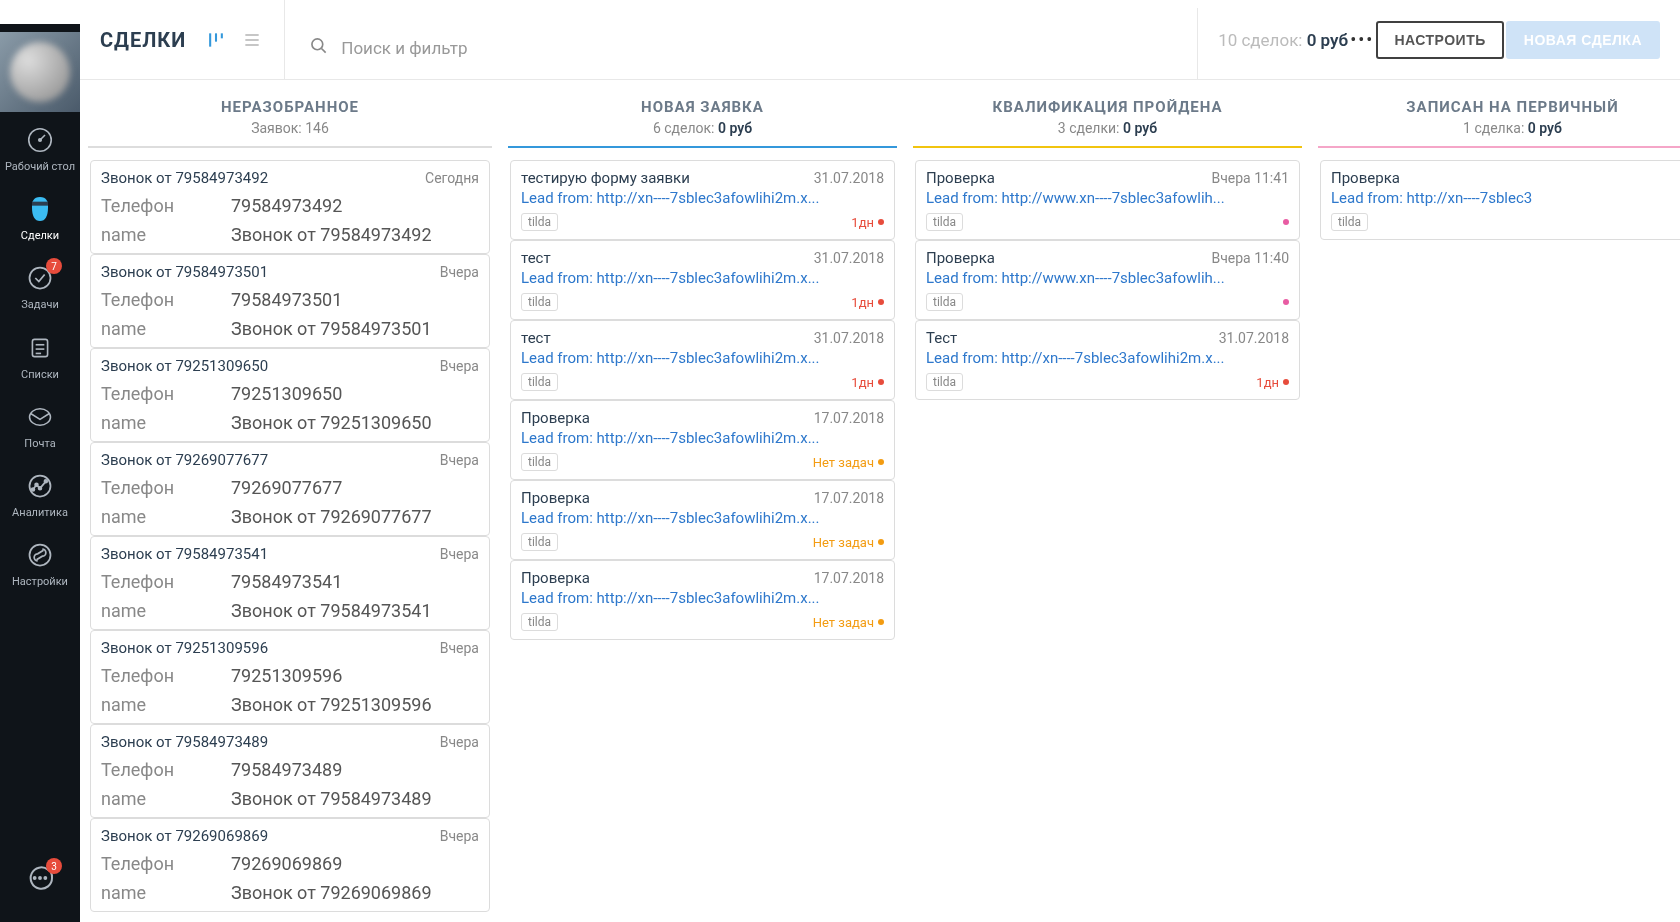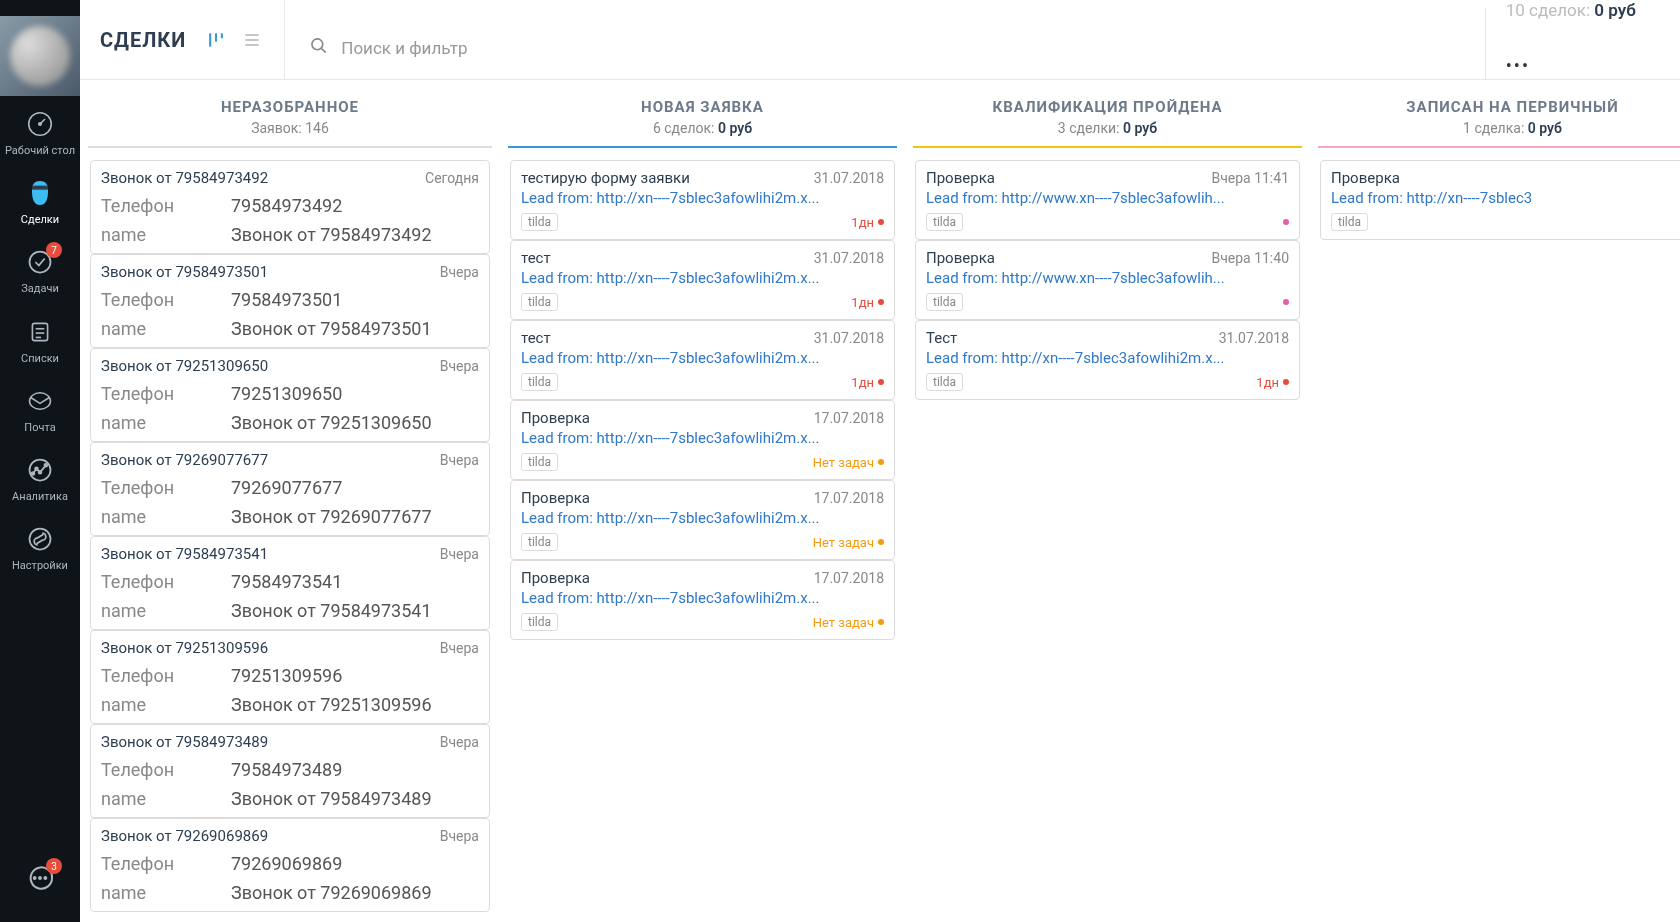--- a/index.html
+++ b/index.html
@@ -29,7 +29,7 @@
 .search-area { flex: 1; display: flex; align-items: center; padding: 0 24px; gap: 12px; height: 100%; border-right: 1px solid #e8e8e8; margin-top: 16px; }
 .search-area .sicon { color: #888; }
 .search-text { color: #999; font-size: 17px; }
-.header-right { display: flex; align-items: flex-start; padding: 0 20px; gap: 35px; height: 100%; flex-direction: column; }
+.header-right { display: flex; align-items: center; padding: 0 20px; gap: 2px; height: 100%; }
 .deal-count { color: #bbb; font-size: 17px; }
 .deal-count .val { color: #2c3e50; font-weight: 600; }
 .dots { font-size: 18px; color: #333; cursor: pointer; letter-spacing: 2px; }

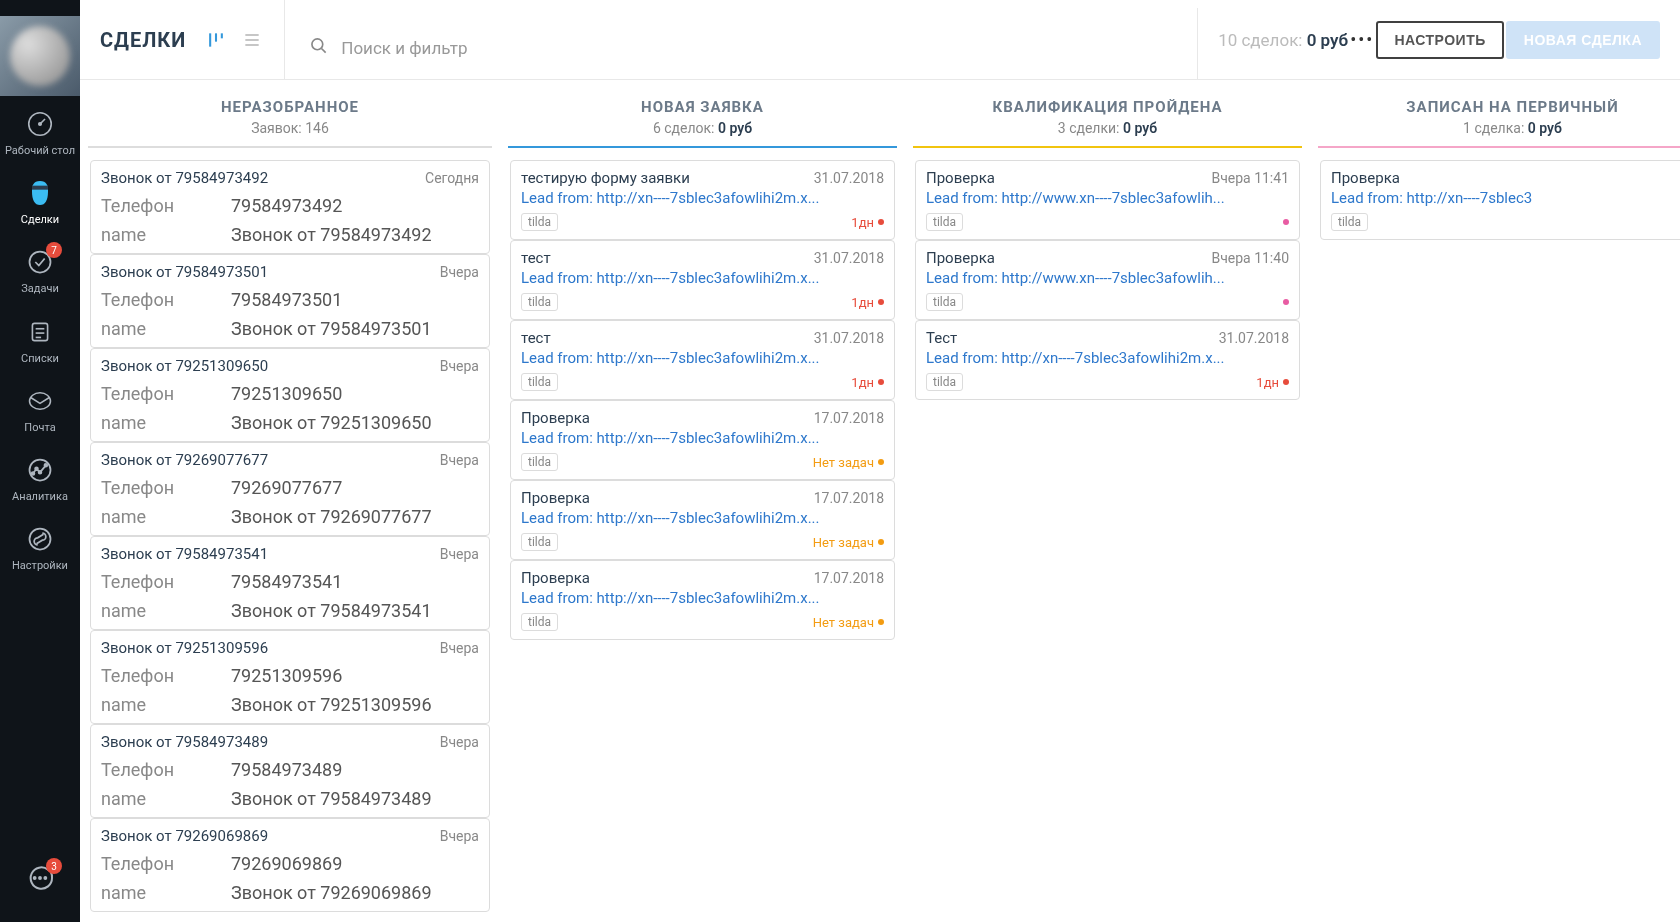--- a/index.html
+++ b/index.html
@@ -7,7 +7,7 @@
 
 .app { display: flex; height: 100%; }
 
-.sidebar { width: 80px; background: #0f1419; display: flex; flex-direction: column; align-items: center; padding-top: 16px; position: relative; }
+.sidebar { width: 80px; background: #0f1419; display: flex; flex-direction: column; align-items: center; padding-top: 8px; position: relative; margin-top: 24px; }
 .avatar { width: 80px; height: 80px; background: linear-gradient(135deg, #8a9ba8, #4a5a6a); display: flex; align-items: center; justify-content: center; }
 .avatar-img { width: 60px; height: 60px; border-radius: 50%; background: radial-gradient(circle at 30% 30%, #ddd, #888); filter: blur(3px); }
 .nav { display: flex; flex-direction: column; align-items: center; width: 100%; }

